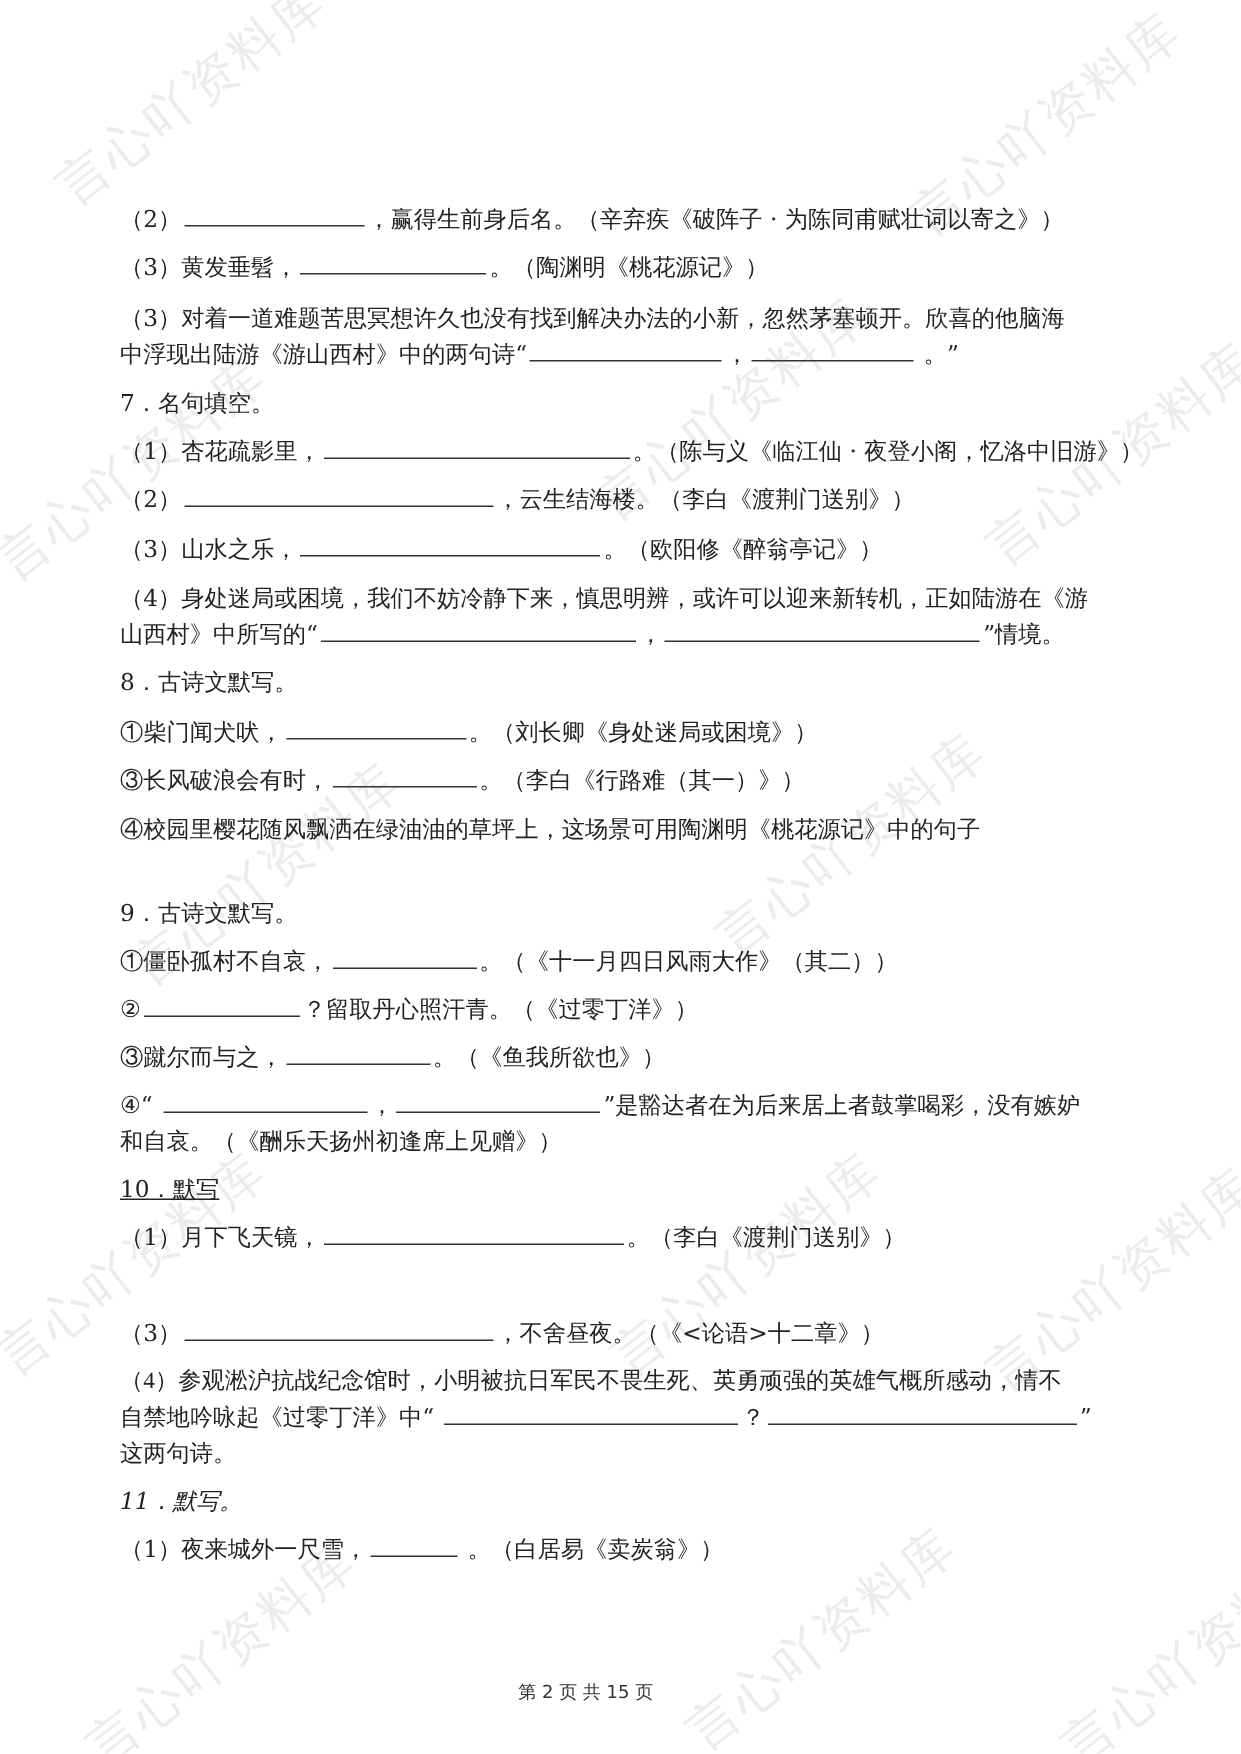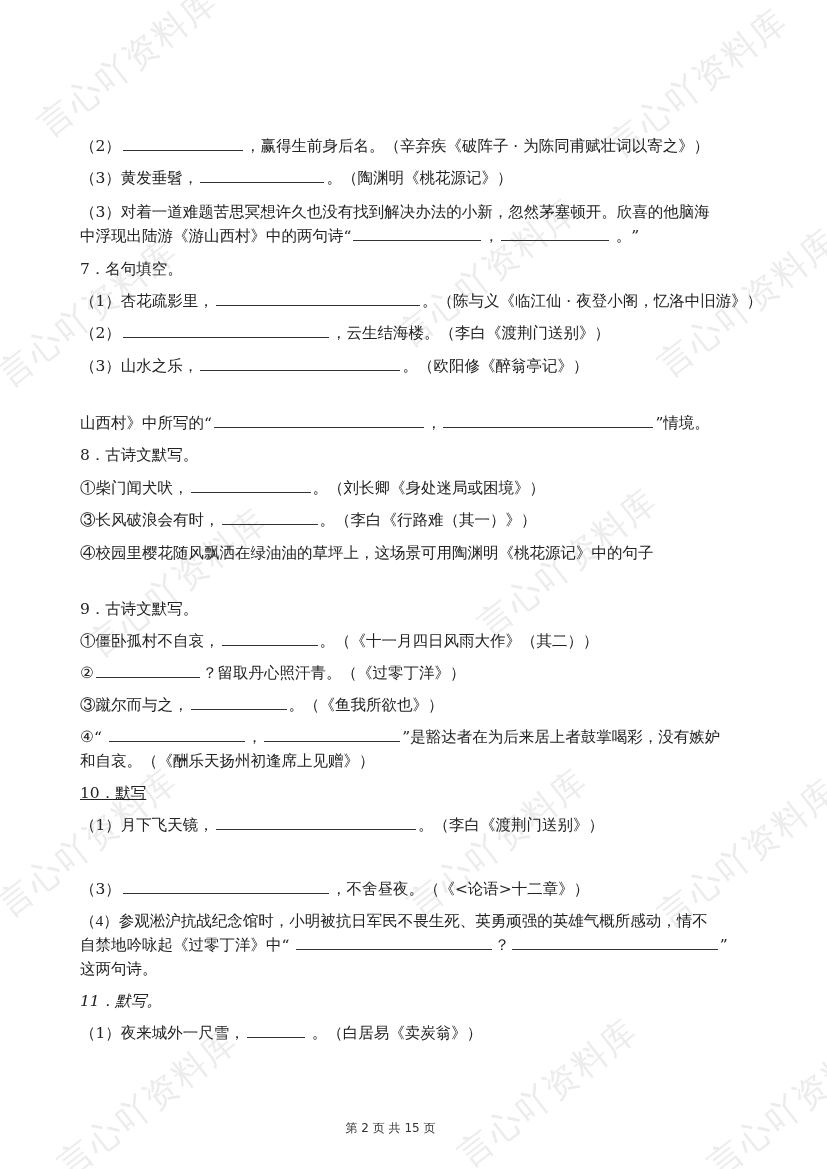--- a/index.html
+++ b/index.html
@@ -67,6 +67,7 @@
   <div class="line" style="top:356px;">
     <span>（3）山水之乐，</span><span class="blank" style="width:200px;"></span><span>。（欧阳修《醉翁亭记》）</span>
   </div>
+  <div class="line" style="top:389px;">（4）身处迷局或困境，我们不妨冷静下来，慎思明辨，或许可以迎来新转机，正如陆游在《游</div>
   <div class="line" style="top:413px;">
     <span>山西村》中所写的“</span><span class="blank" style="width:210px;"></span><span>，</span><span class="blank" style="width:210px;"></span><span>”情境。</span>
   </div>

